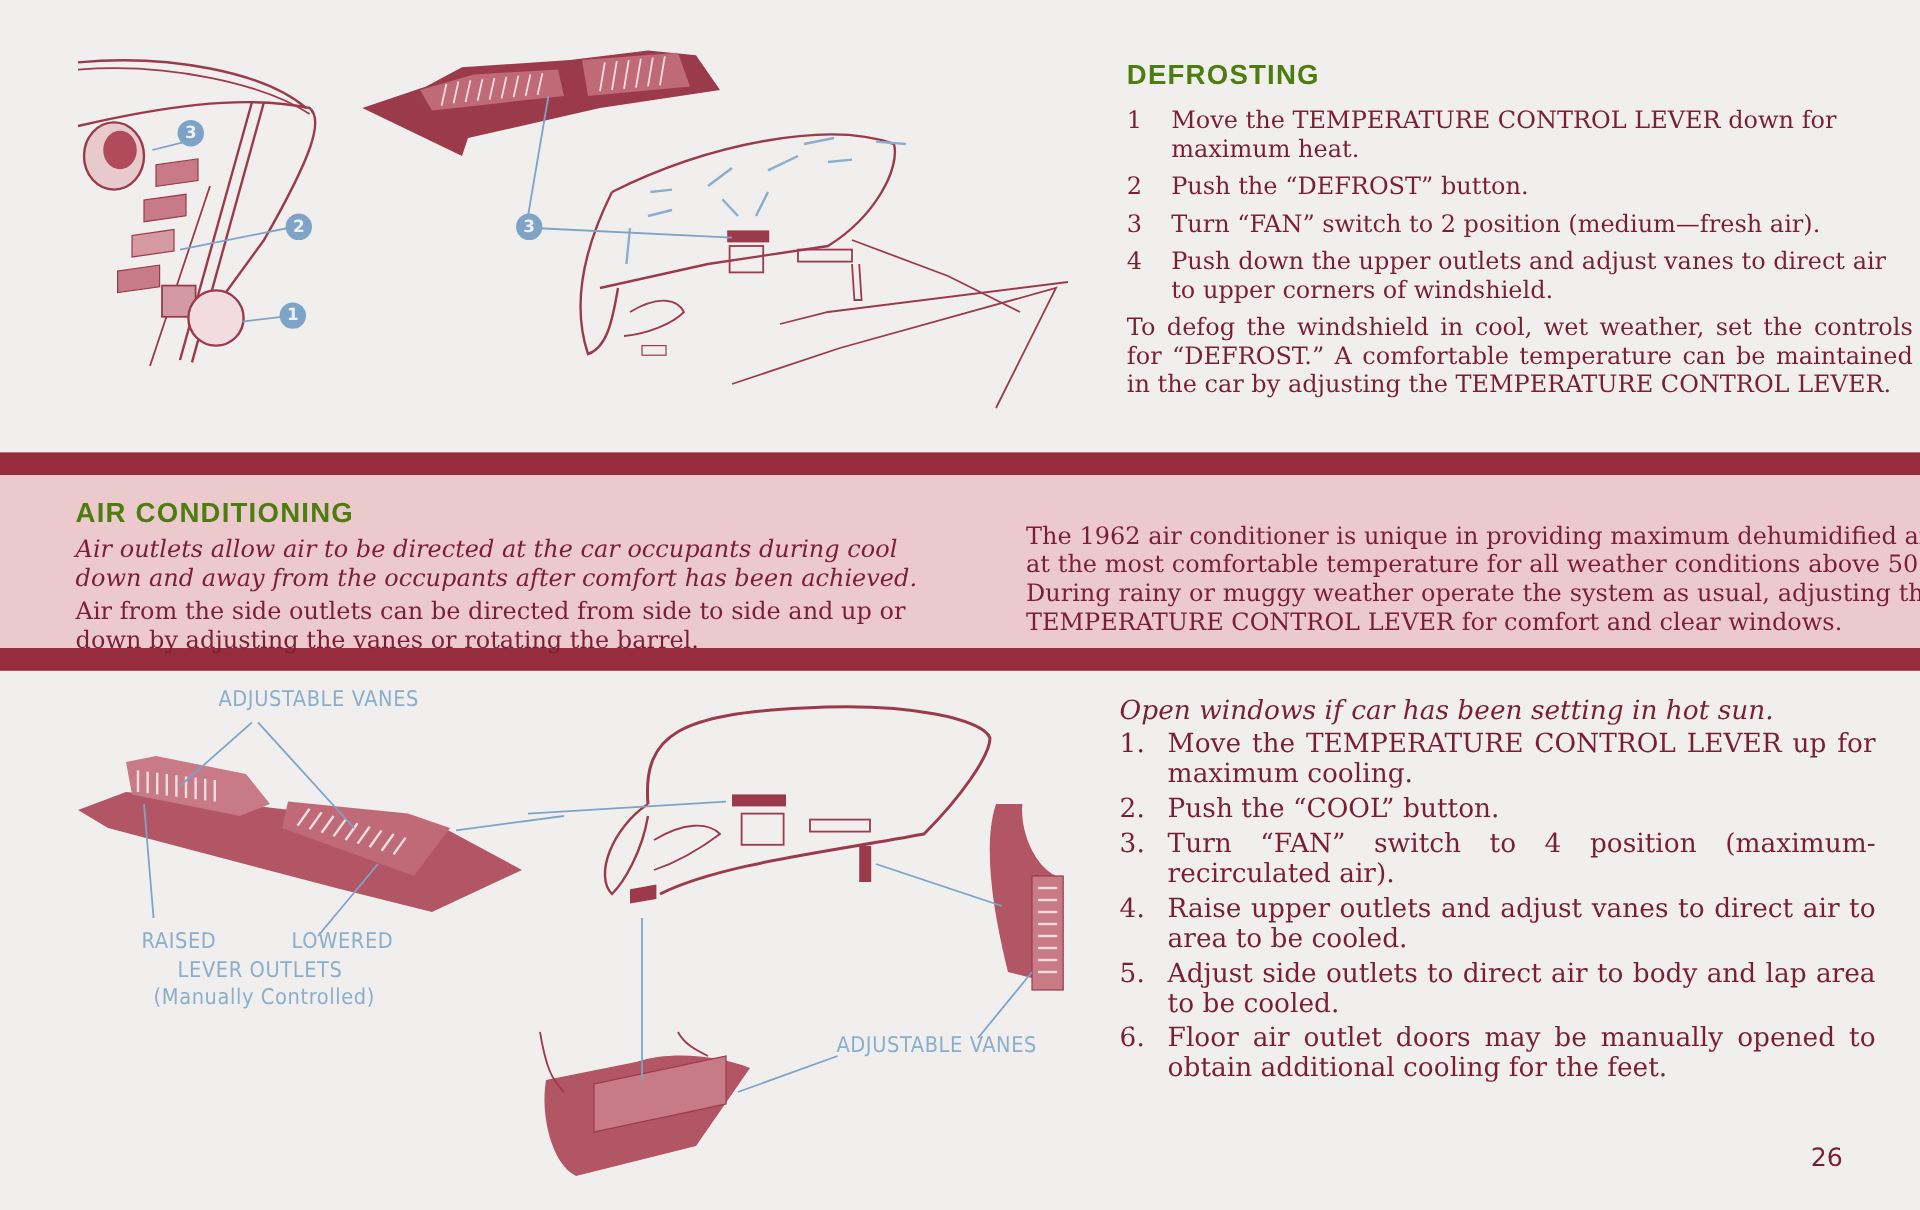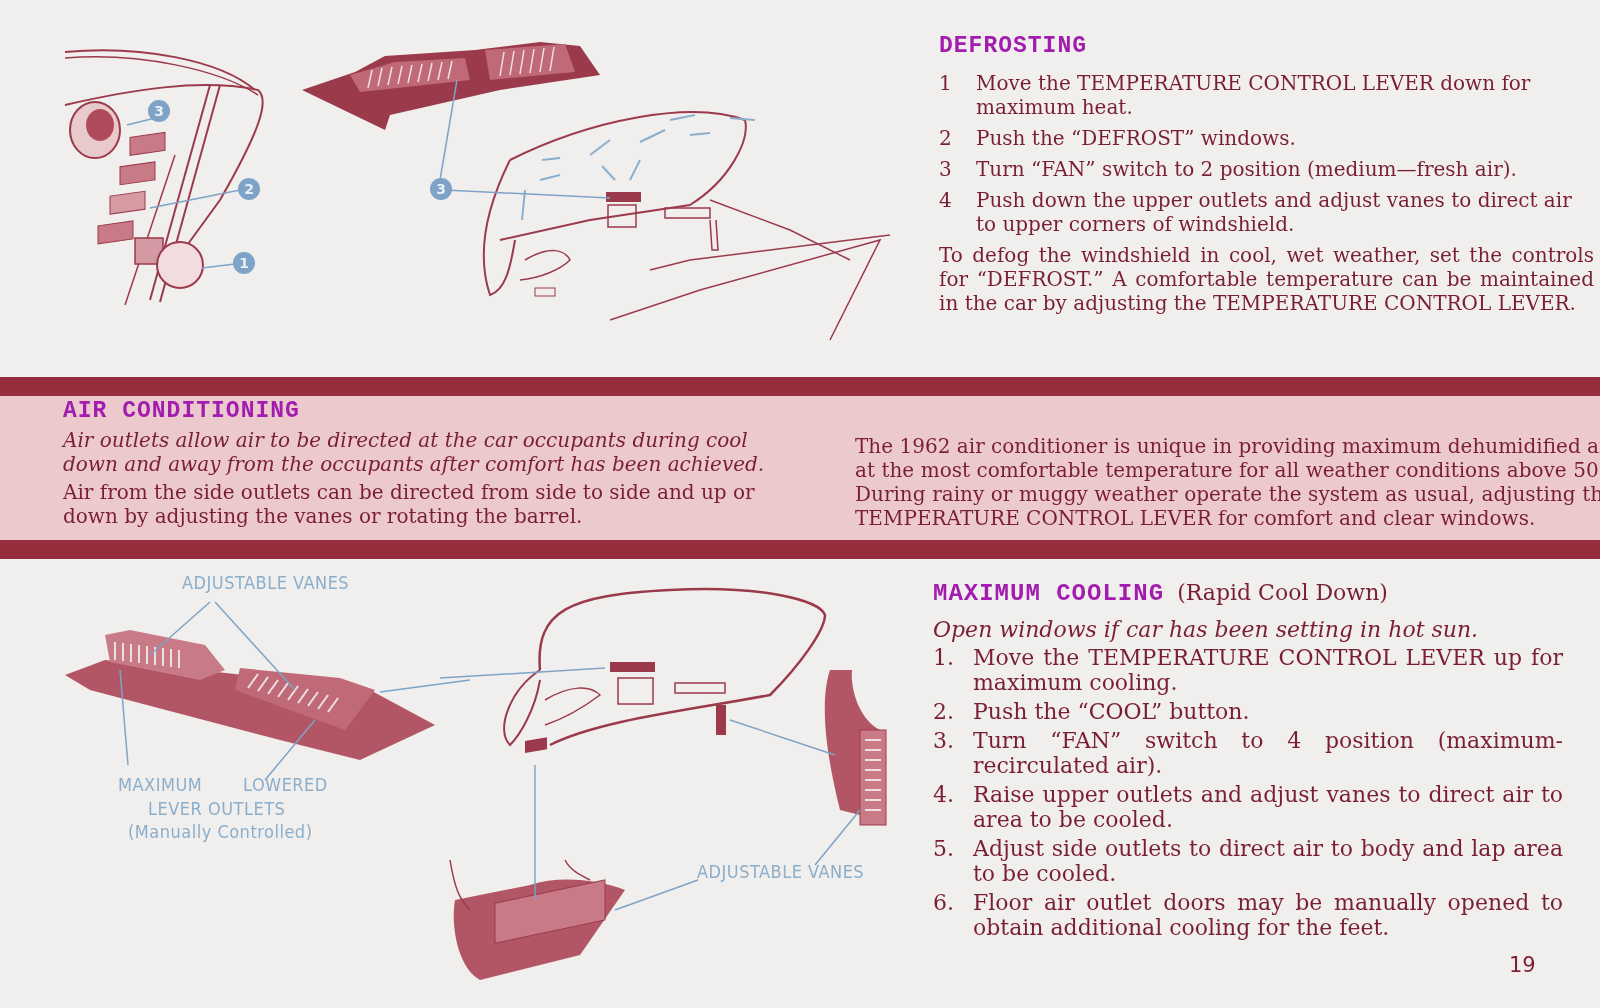--- a/index.html
+++ b/index.html
@@ -11,8 +11,8 @@
   }
   .abs { position: absolute; }
   .heading {
-    font-family: Liberation Mono, monospace;
-    font-weight: bold; color: #a21caf; letter-spacing: 1px;
+    font-family: Liberation Sans, sans-serif;
+    font-weight: bold; color: #4d7c0f; letter-spacing: 1px; margin-top: 16px;
   }
   .body-text { font-size: 20px; line-height: 24px; color: #7a1f33; }
   .steps { margin: 0; padding: 0; list-style: none; }

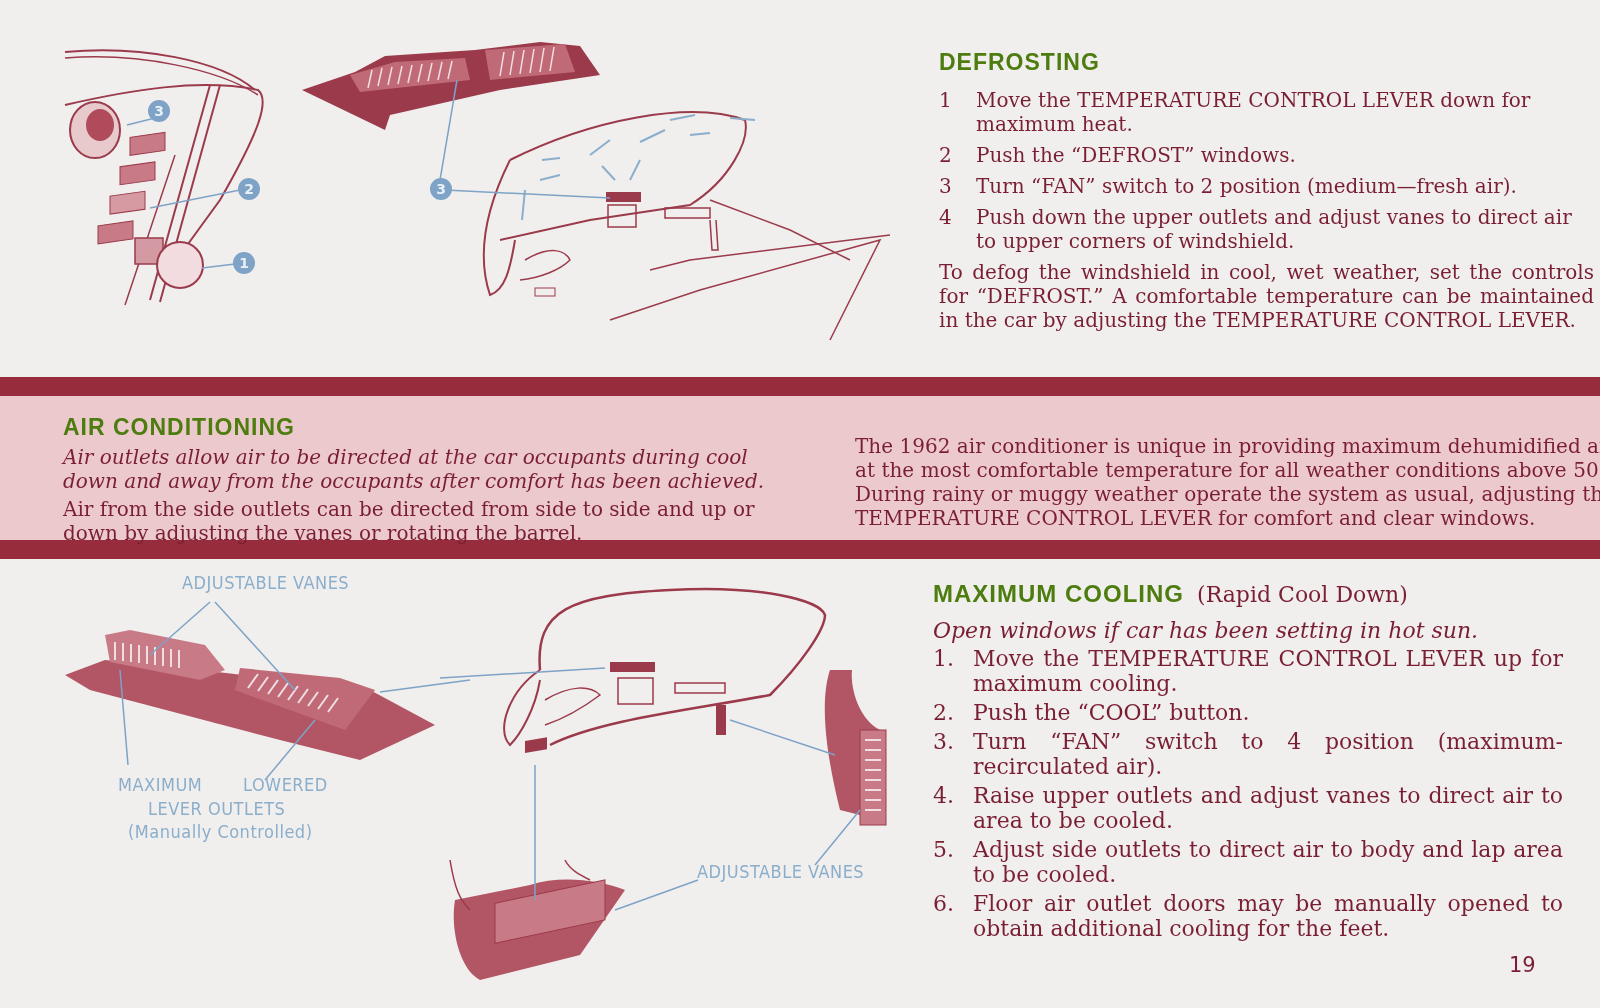--- a/index.html
+++ b/index.html
@@ -117,7 +117,7 @@
   <div class="heading" style="font-size:23px;margin-bottom:12px;">DEFROSTING</div>
   <ul class="steps body-text">
     <li><span class="num">1</span><span>Move the TEMPERATURE CONTROL LEVER down for maximum heat.</span></li>
-    <li><span class="num">2</span><span>Push the “DEFROST” windows.</span></li>
+    <li><span class="num">2</span><span>Push the “DEFROST” button.</span></li>
     <li><span class="num">3</span><span>Turn “FAN” switch to 2 position (medium—fresh air).</span></li>
     <li><span class="num">4</span><span>Push down the upper outlets and adjust vanes to direct air to upper corners of windshield.</span></li>
   </ul>

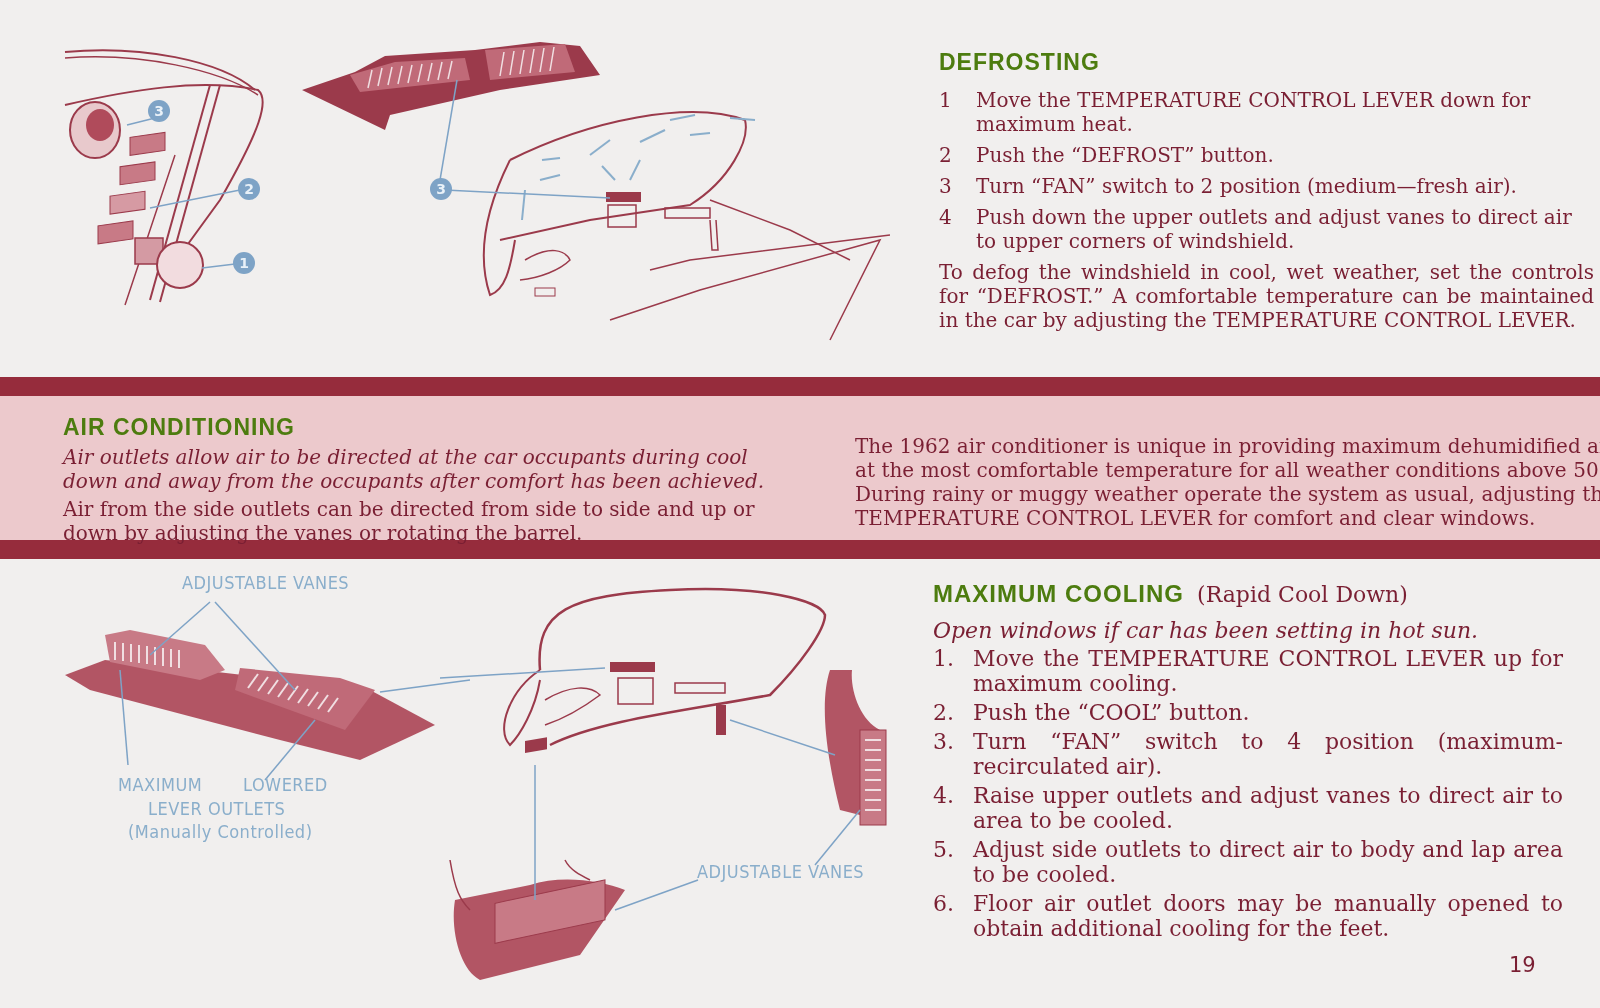--- a/index.html
+++ b/index.html
@@ -211,10 +211,6 @@
 <div class="abs callout-label" style="left:697px;top:861px;">ADJUSTABLE VANES</div>
 
 <div class="abs" style="left:933px;top:580px;width:630px;">
-  <div style="margin-bottom:10px;">
-    <span class="heading" style="font-size:24px;">MAXIMUM COOLING</span>
-    <span style="font-size:22px;margin-left:8px;">(Rapid Cool Down)</span>
-  </div>
   <div style="font-size:22px;line-height:26px;margin-bottom:2px;font-style:italic;">Open windows if car has been setting in hot sun.</div>
   <ul class="steps" style="font-size:22px;line-height:25px;text-align:justify;">
     <li style="padding-left:40px;margin-bottom:4px;"><span class="num">1.</span><span>Move the TEMPERATURE CONTROL LEVER up for maximum cooling.</span></li>

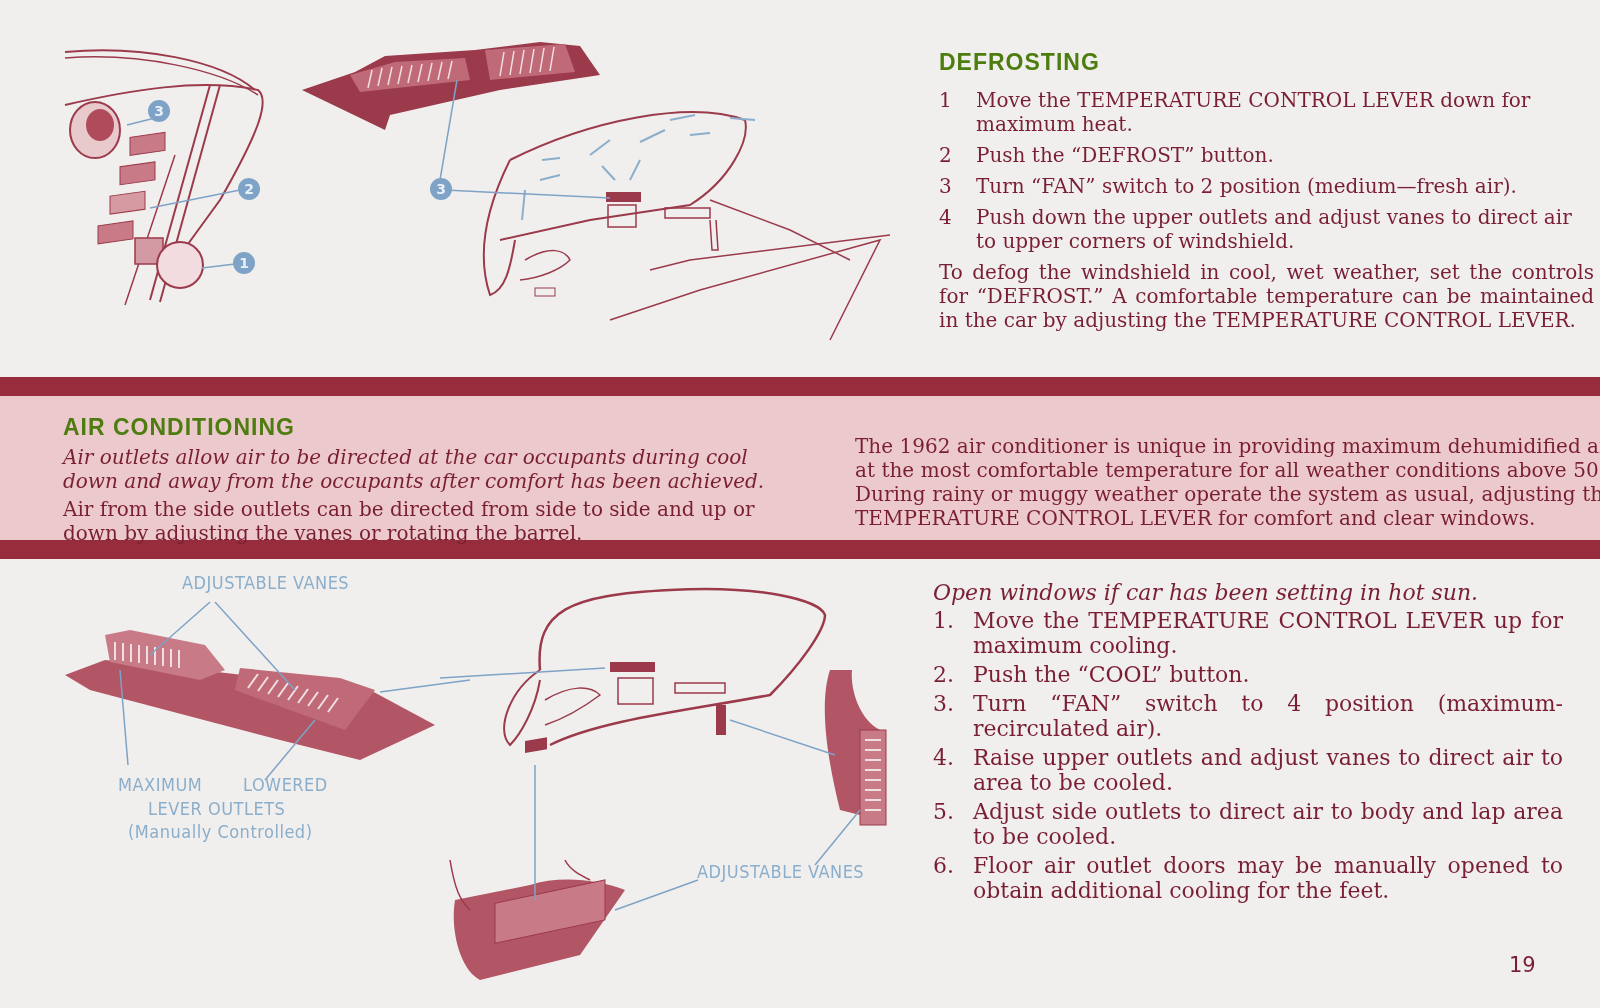--- a/index.html
+++ b/index.html
@@ -170,7 +170,7 @@
   </svg>
 </div>
 <div class="abs callout-label" style="left:182px;top:572px;">ADJUSTABLE VANES</div>
-<div class="abs callout-label" style="left:118px;top:774px;">MAXIMUM</div>
+<div class="abs callout-label" style="left:118px;top:774px;">RAISED</div>
 <div class="abs callout-label" style="left:243px;top:774px;">LOWERED</div>
 <div class="abs callout-label" style="left:148px;top:798px;">LEVER OUTLETS</div>
 <div class="abs callout-label" style="left:128px;top:821px;">(Manually Controlled)</div>

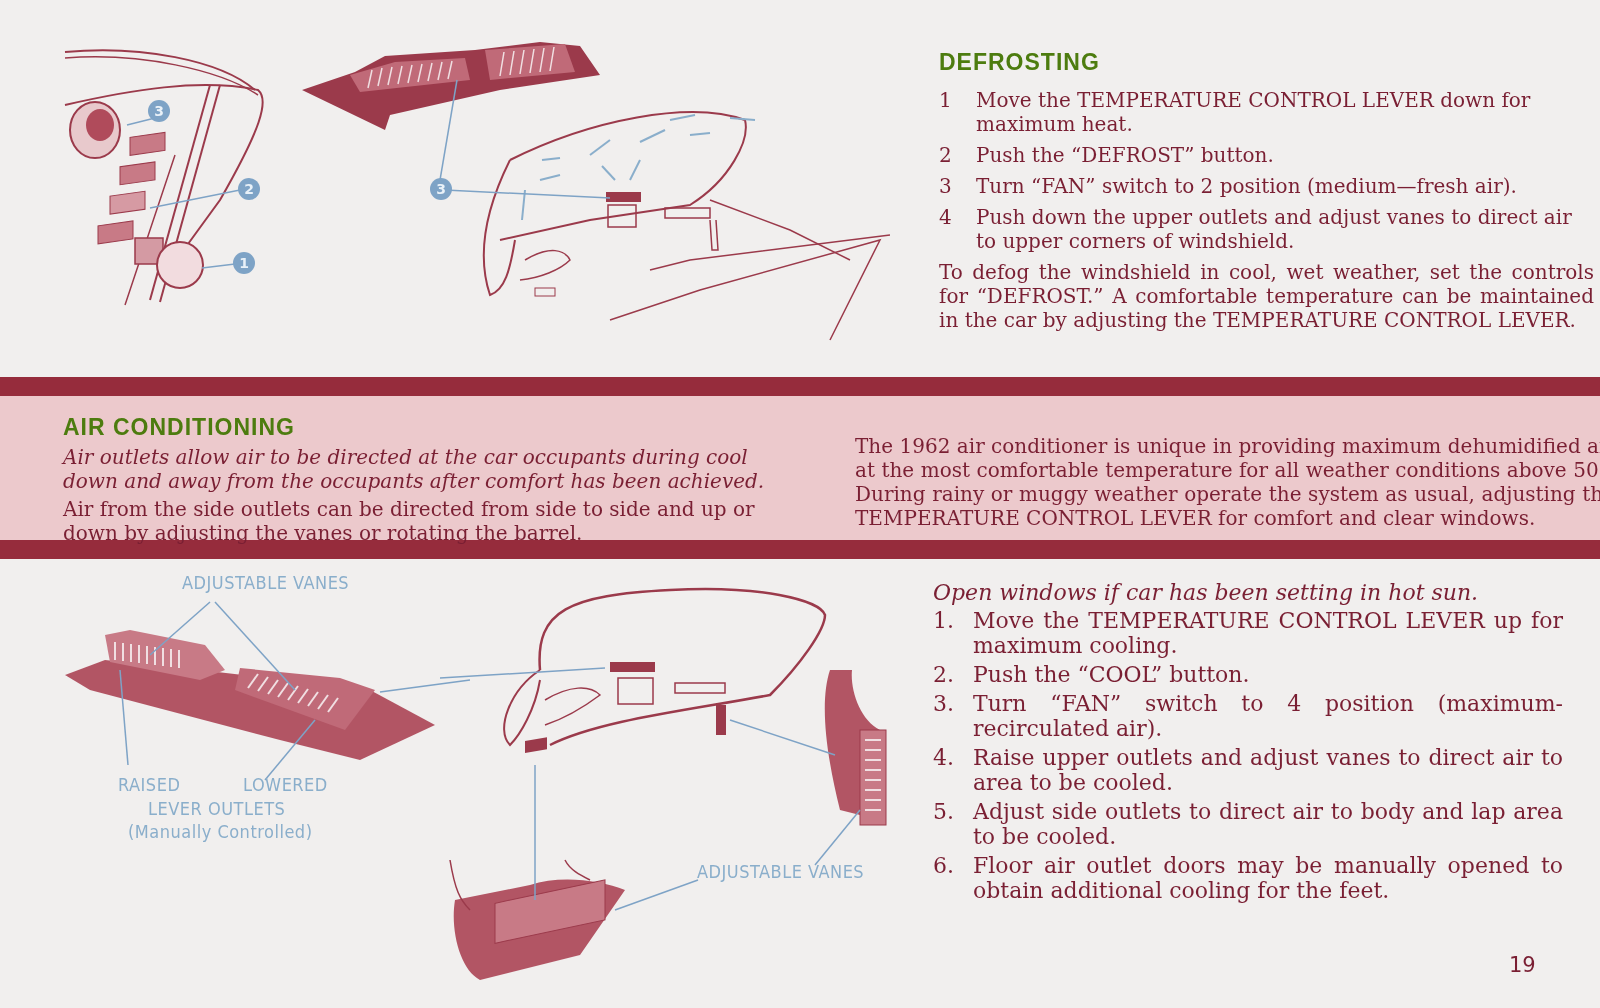--- a/index.html
+++ b/index.html
@@ -222,6 +222,6 @@
   </ul>
 </div>
 
-<div class="abs page-num" style="left:1509px;top:953px;">19</div>
+<div class="abs page-num" style="left:1509px;top:953px;">26</div>
 
 </body></html>

